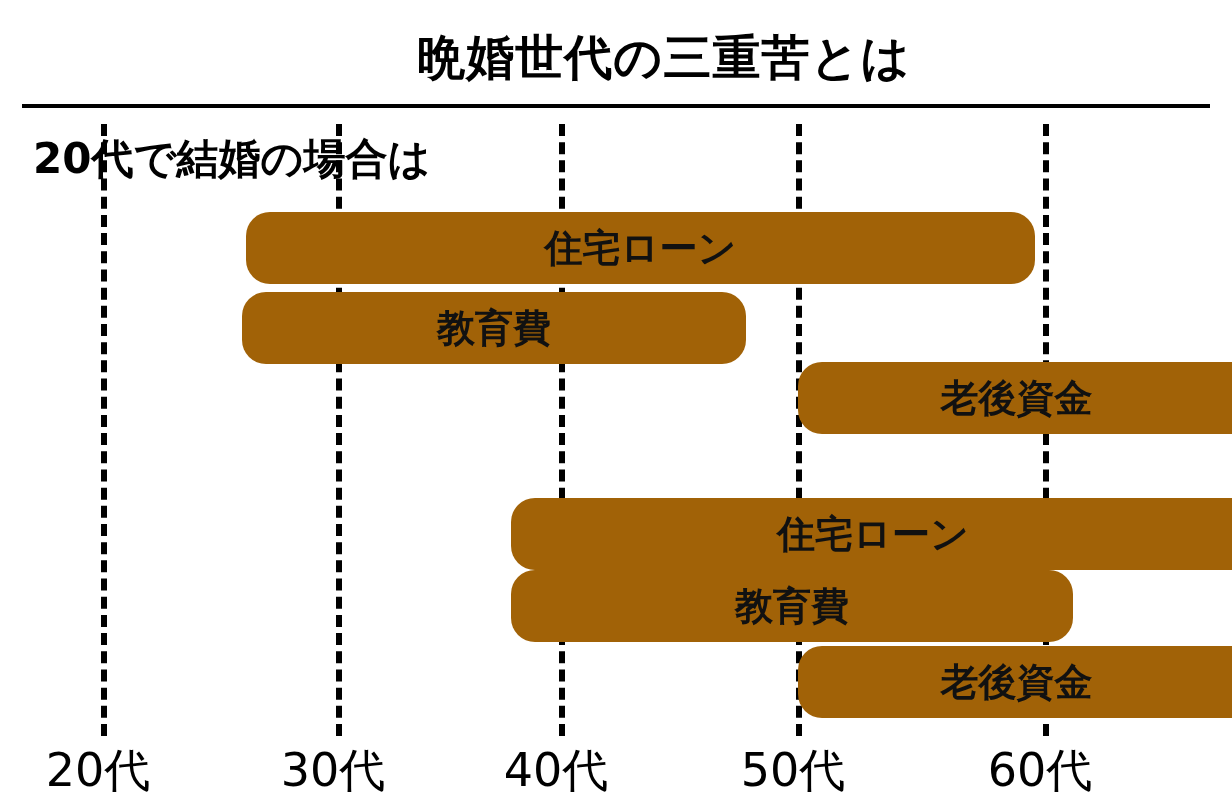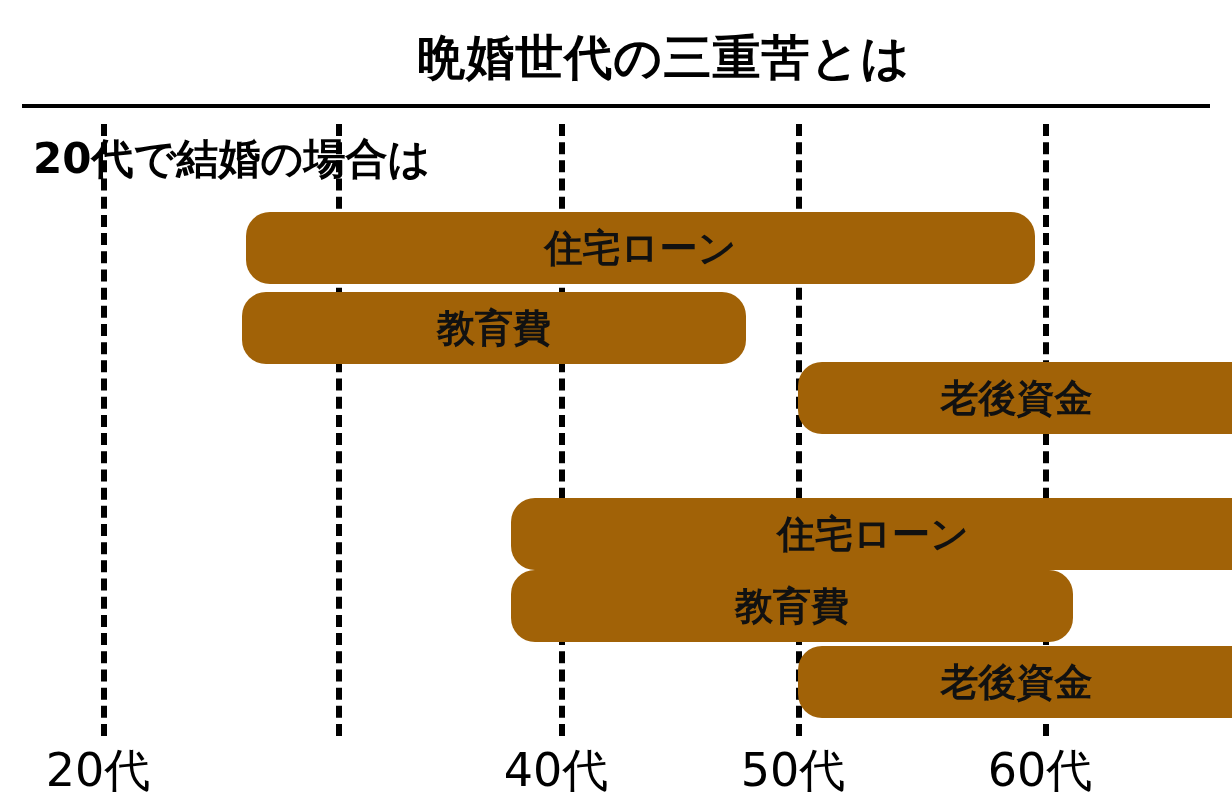--- a/index.html
+++ b/index.html
@@ -161,6 +161,7 @@
   <div class="xaxis" id="x-axis">
 
   <div class="xtick-label" style="left: 98px;">20代</div>
+      <div class="xtick-label" style="left: 333px;">30代</div>
       <div class="xtick-label" style="left: 556px;">40代</div>
       <div class="xtick-label" style="left: 793px;">50代</div>
       <div class="xtick-label" style="left: 1040px;">60代</div>

